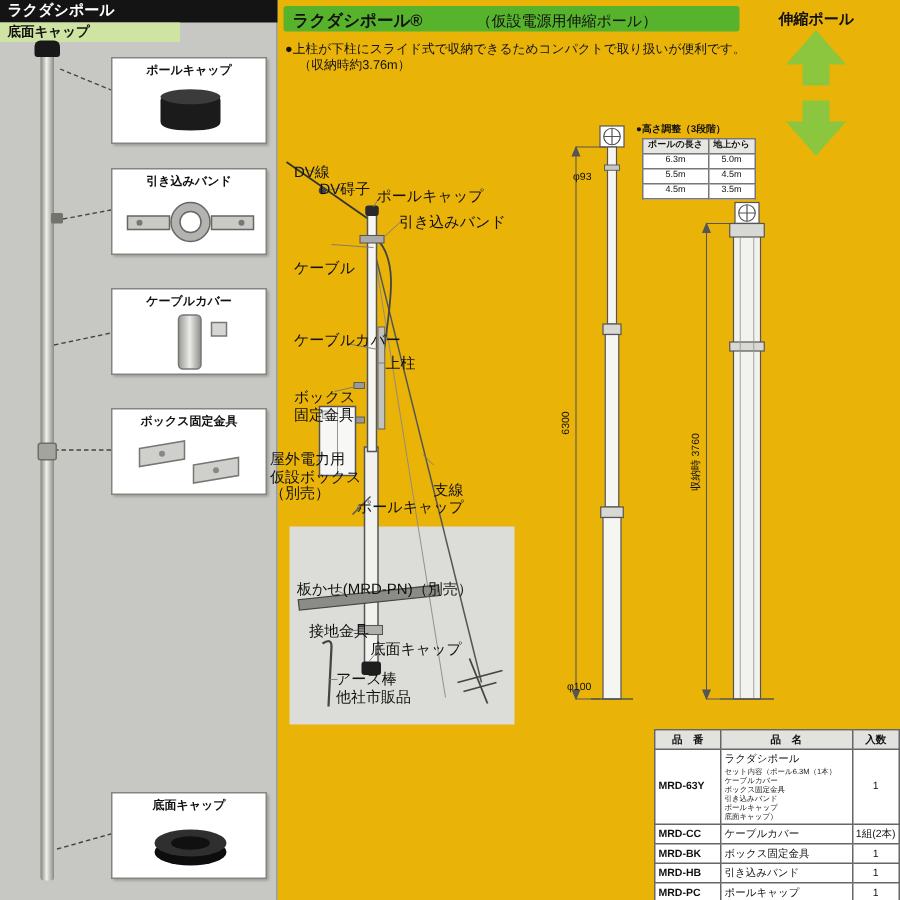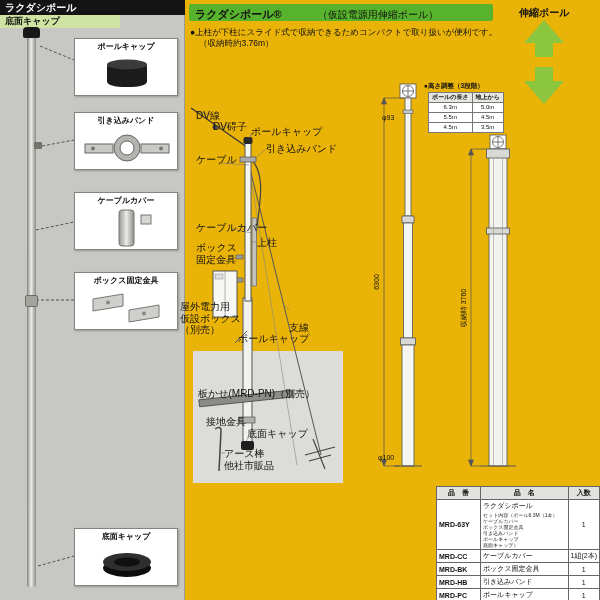--- a/index.html
+++ b/index.html
@@ -206,7 +206,7 @@
   <div class="dlabel" style="left:213px;top:121px">DV碍子</div>
   <div class="dlabel" style="left:251px;top:126px">ポールキャップ</div>
   <div class="dlabel" style="left:266px;top:143px">引き込みバンド</div>
-  <div class="dlabel" style="left:196px;top:154px">ケーブル</div>
+  <div class="dlabel" style="left:196px;top:174px">ケーブル</div>
   <div class="dlabel" style="left:196px;top:222px">ケーブルカバー</div>
   <div class="dlabel" style="left:257px;top:237px">上柱</div>
   <div class="dlabel" style="left:196px;top:242px">ボックス

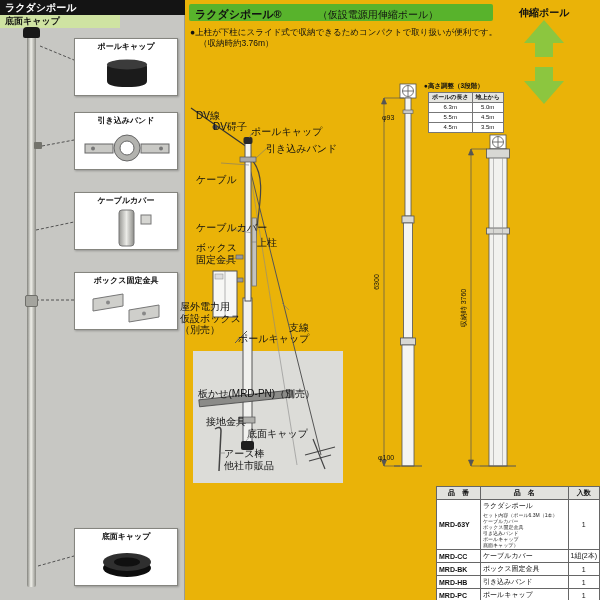--- a/index.html
+++ b/index.html
@@ -209,7 +209,7 @@
   <div class="dlabel" style="left:196px;top:174px">ケーブル</div>
   <div class="dlabel" style="left:196px;top:222px">ケーブルカバー</div>
   <div class="dlabel" style="left:257px;top:237px">上柱</div>
-  <div class="dlabel" style="left:196px;top:242px">ボックス
+  <div class="dlabel" style="left:196px;top:260px">ボックス
 固定金具</div>
   <div class="dlabel" style="left:180px;top:301px">屋外電力用
 仮設ボックス

